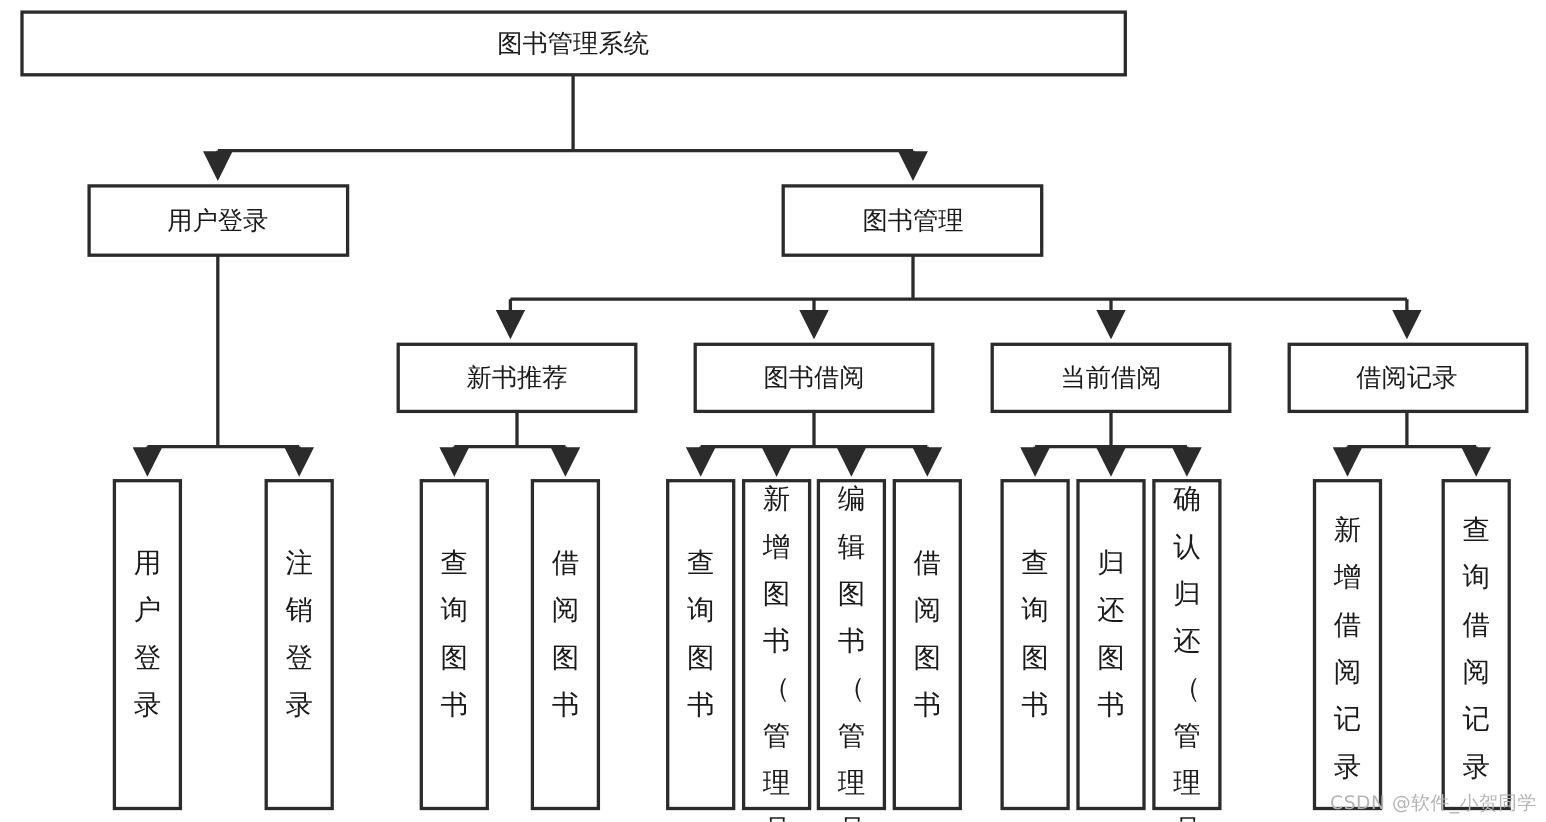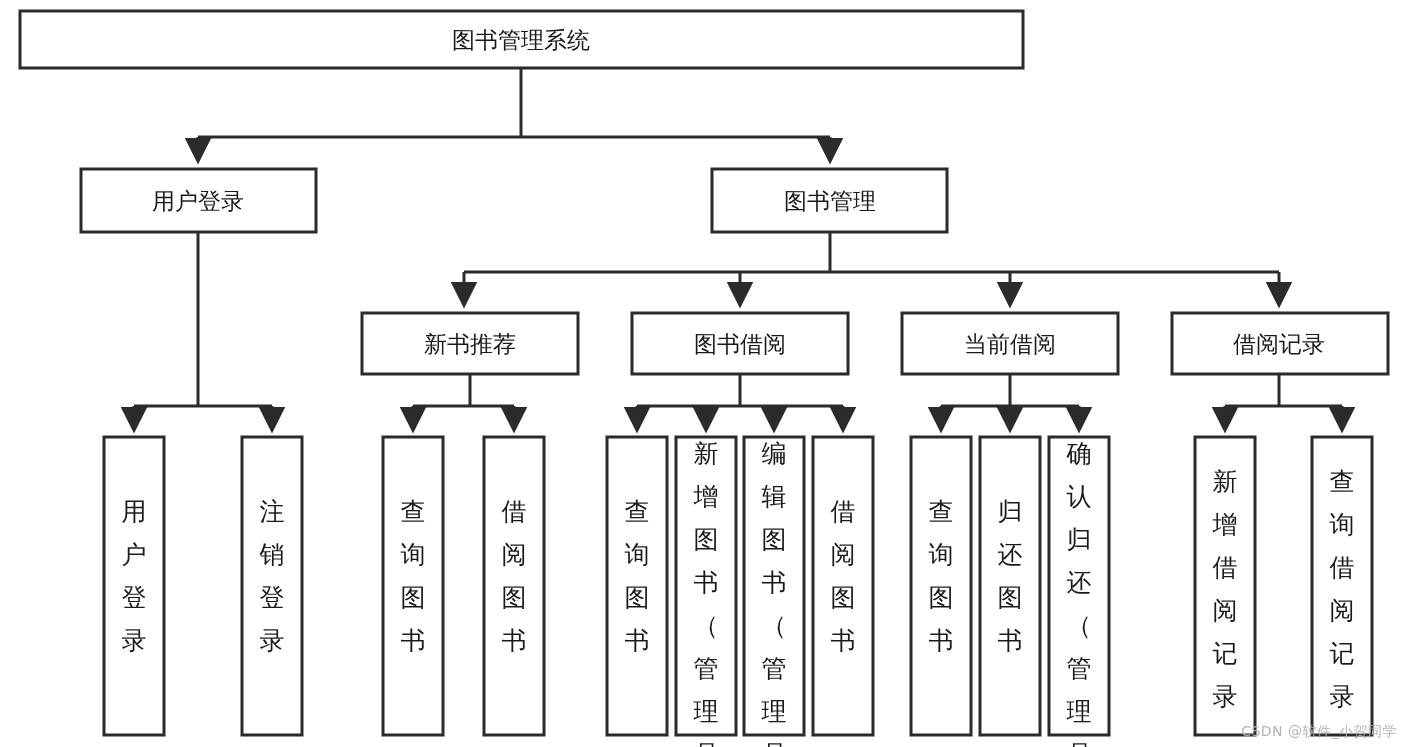--- a/index.html
+++ b/index.html
@@ -53,7 +53,7 @@
     right: 8px;
     bottom: 6px;
     font-family: "DejaVu Sans", "Liberation Sans", sans-serif;
-    font-size: 14px;
+    font-size: 17px;
     color: #b4b4b4;
     white-space: nowrap;
     letter-spacing: 0.5px;

